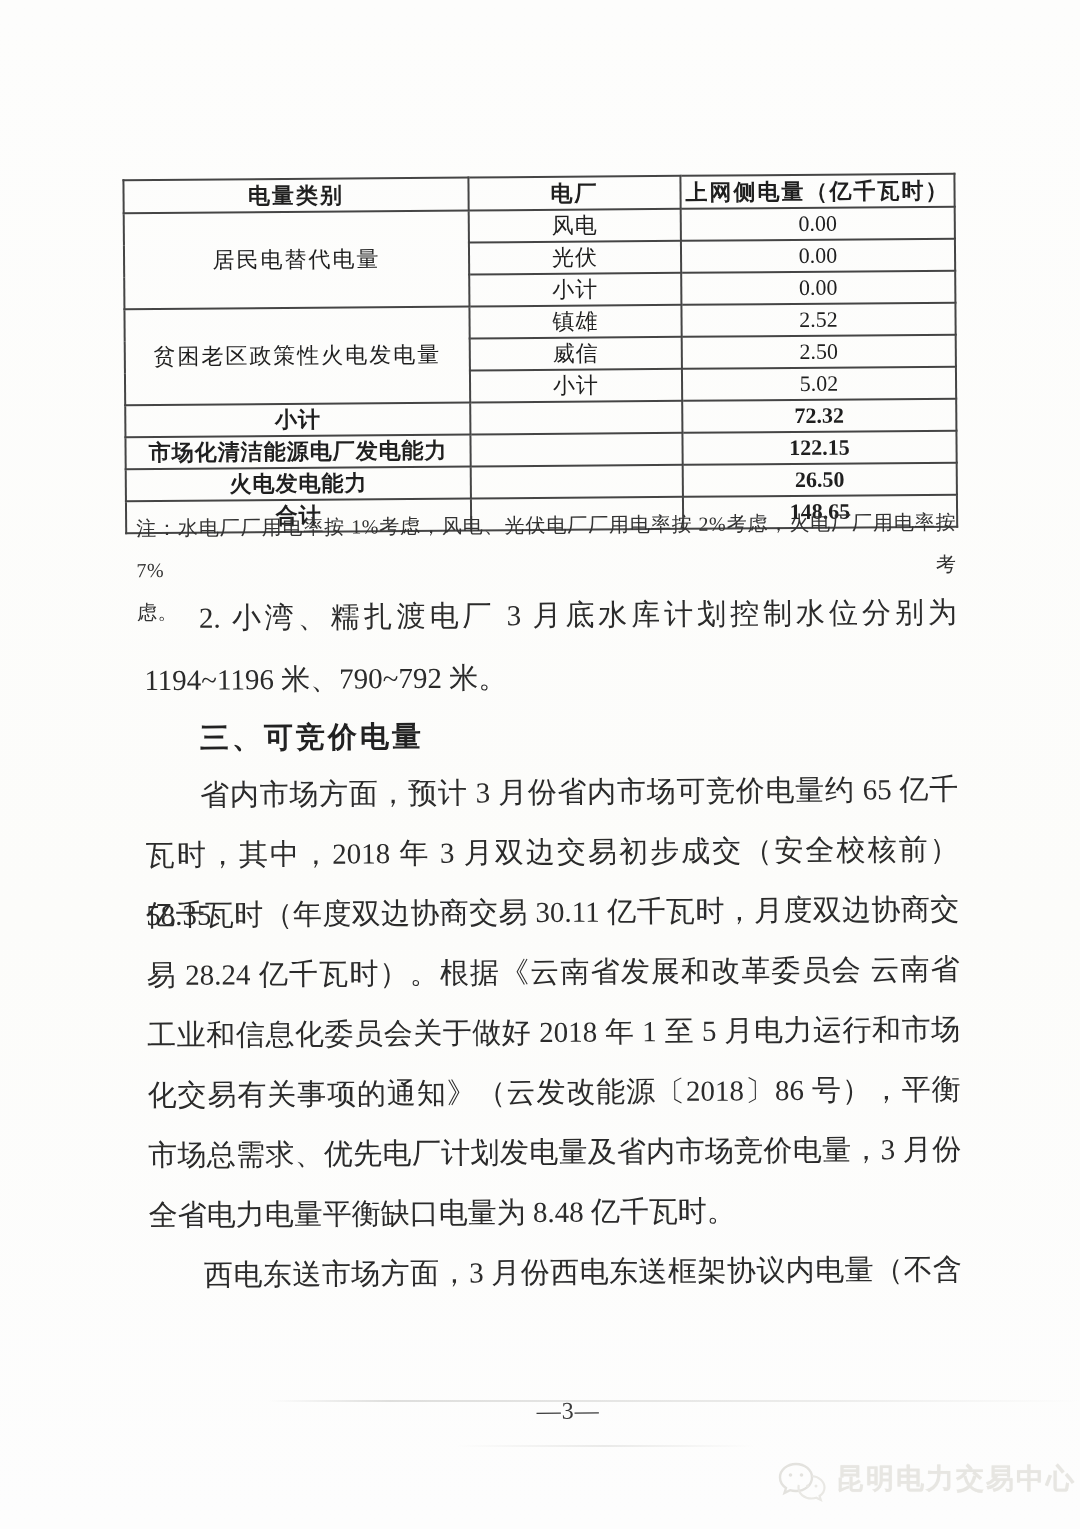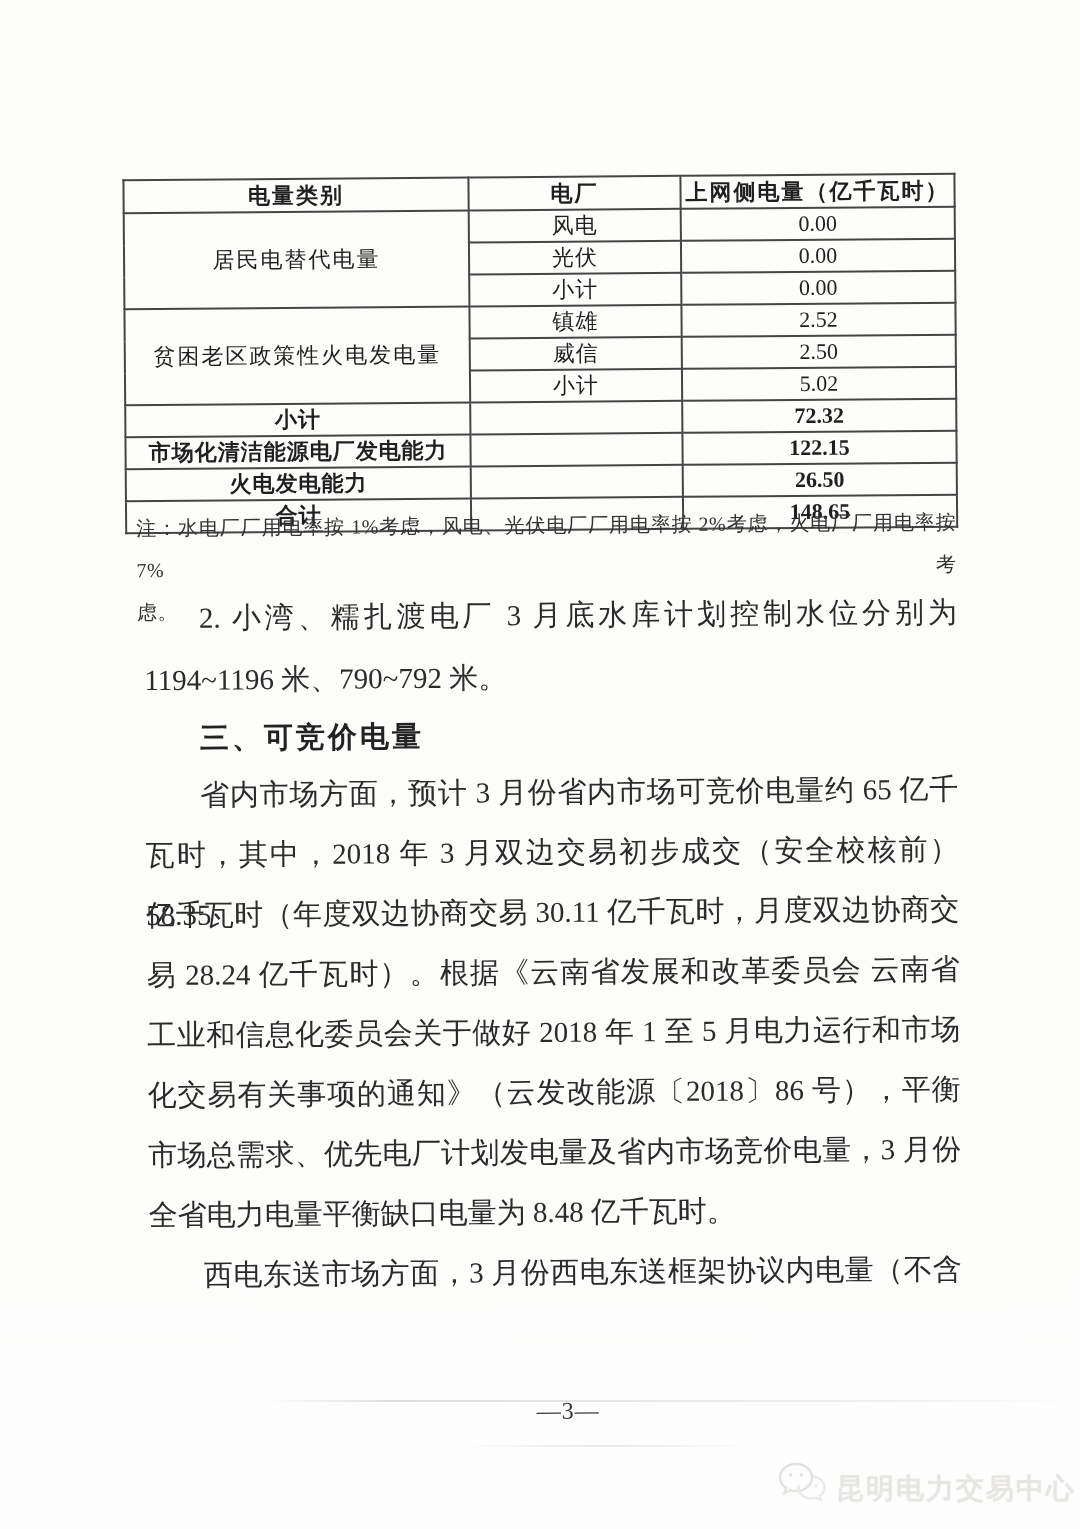--- a/index.html
+++ b/index.html
@@ -65,7 +65,7 @@
   .streak2{left:455px;top:1445px;width:300px;background:linear-gradient(90deg,rgba(205,205,202,0),rgba(205,205,202,0.4),rgba(205,205,202,0));}
   .watermark{
     position:absolute;left:776px;top:1460px;
-    display:flex;align-items:flex-end;gap:8px;
+    display:flex;align-items:flex-start;gap:8px;
   }
   .wm-text{
     font-family:"Liberation Sans",sans-serif;font-weight:bold;

